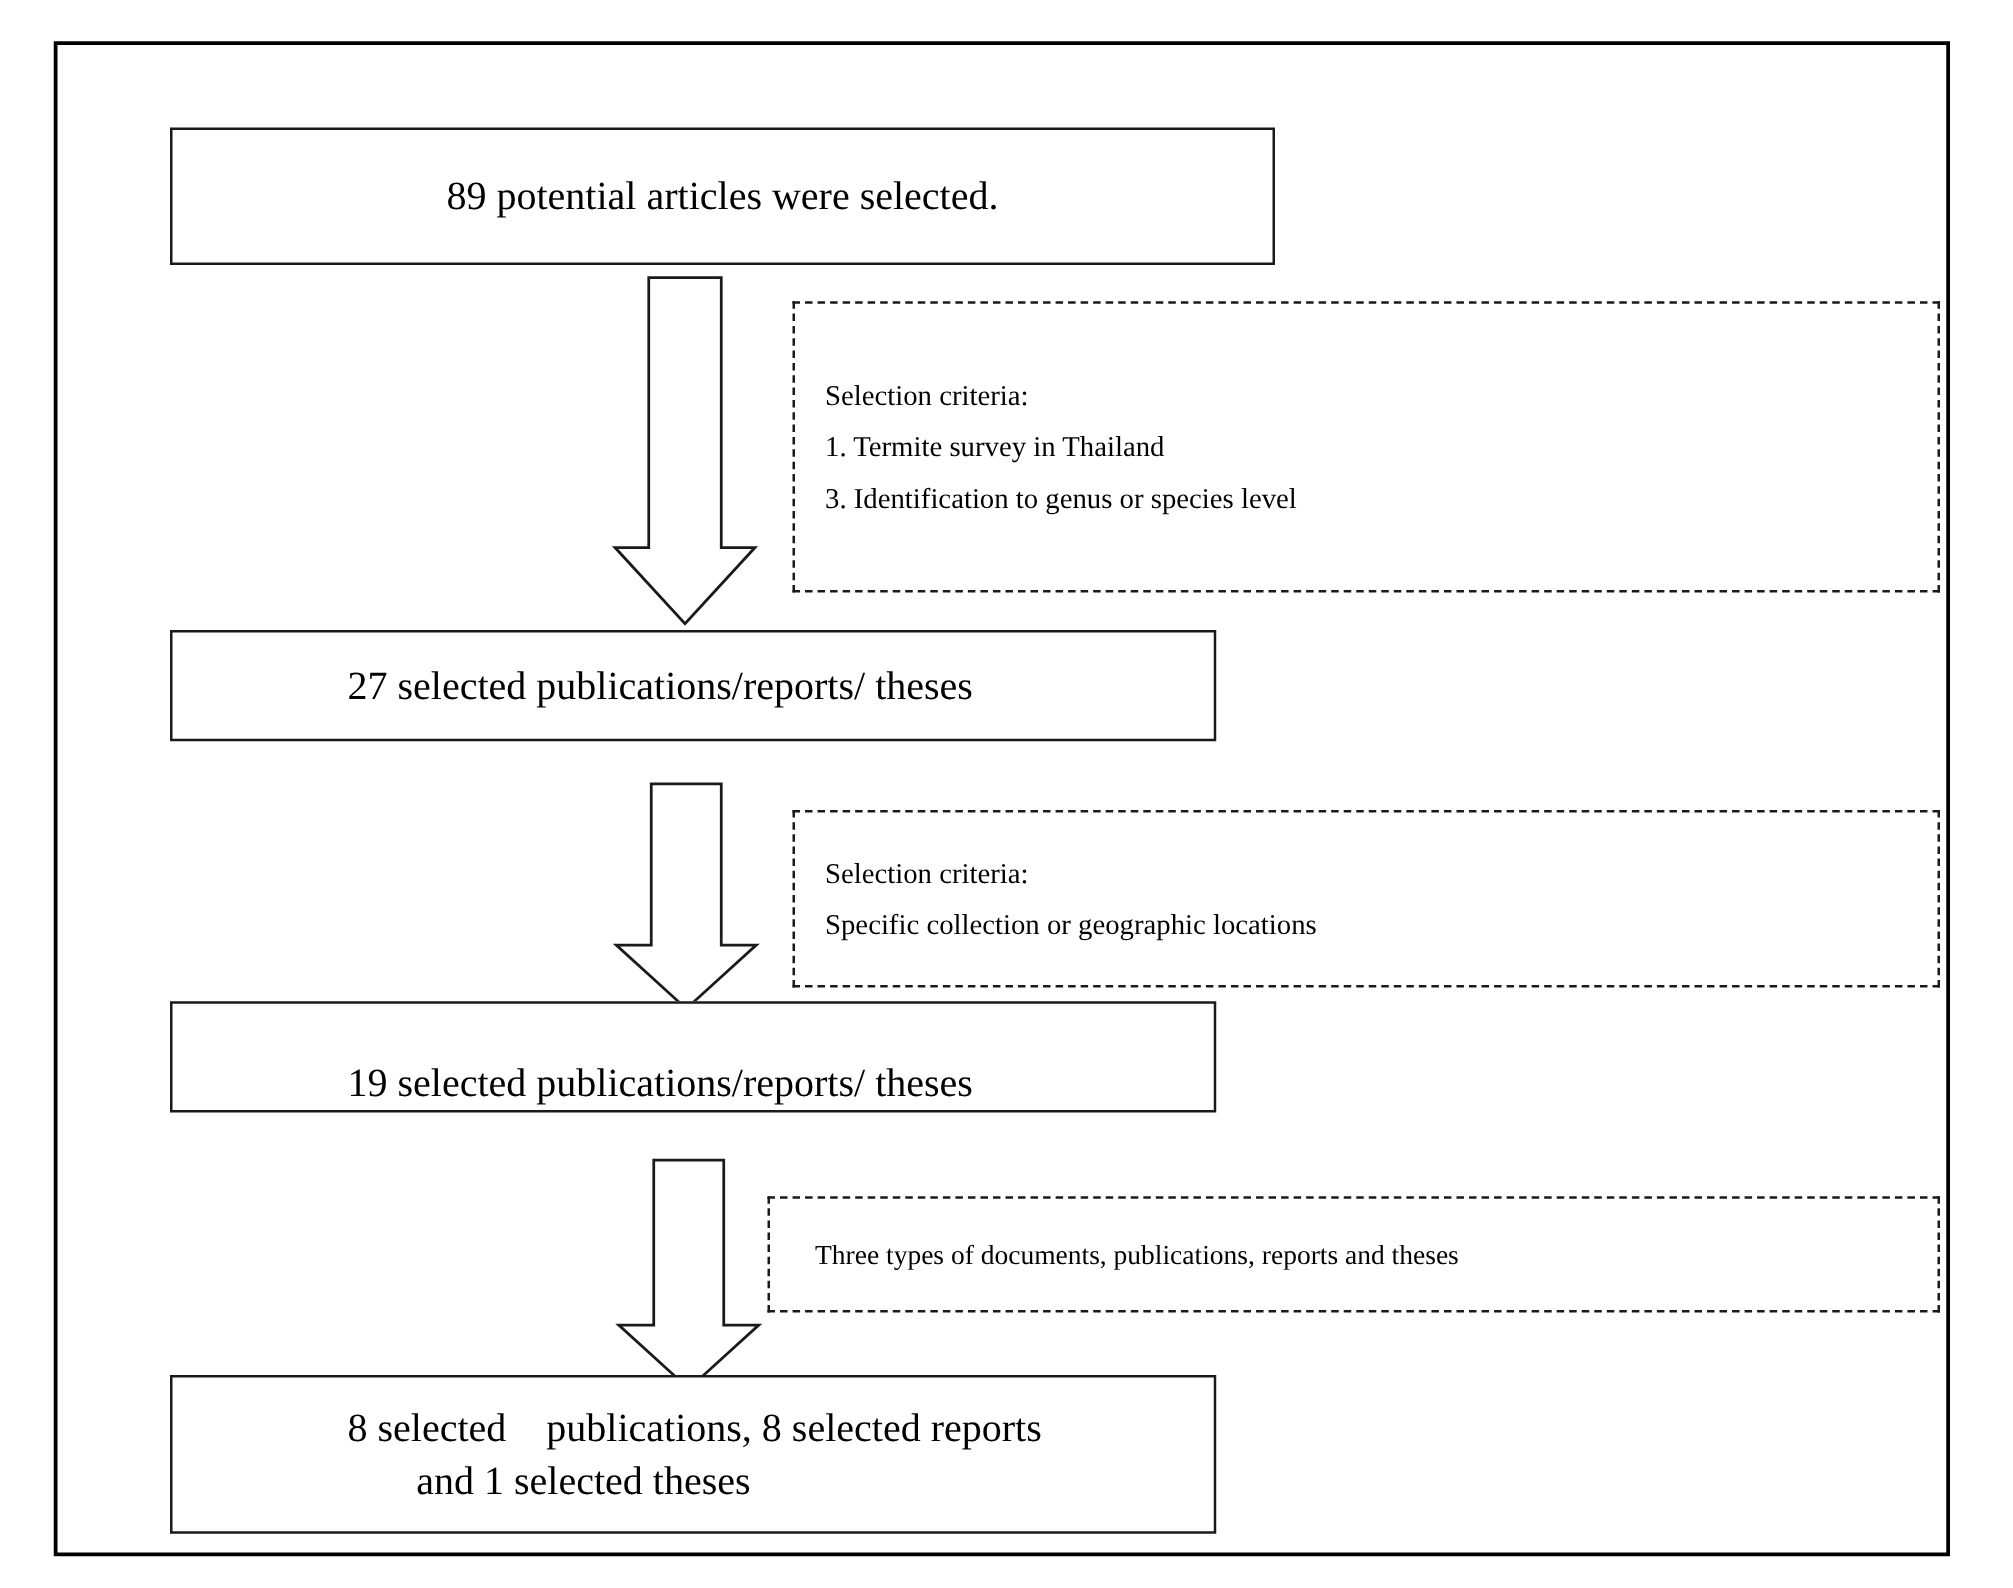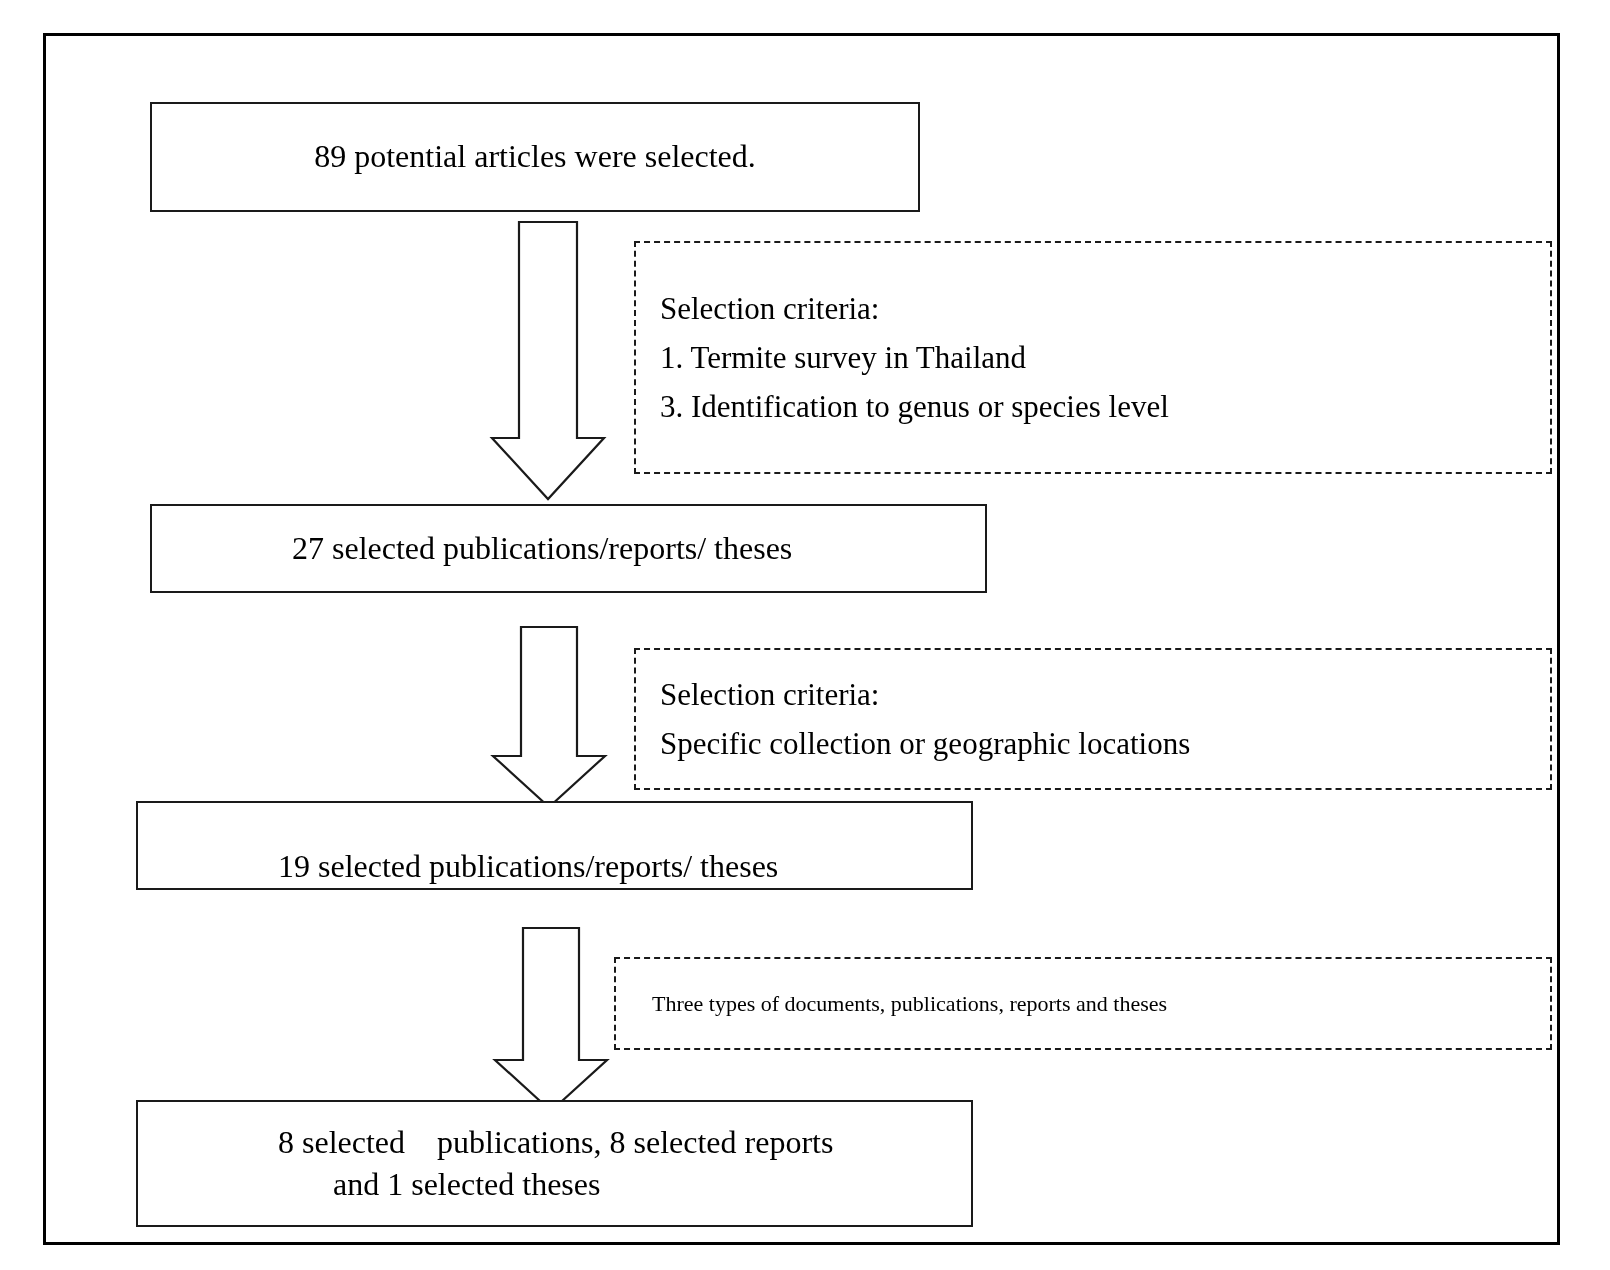--- a/index.html
+++ b/index.html
@@ -53,7 +53,7 @@
   .node-text.centered { text-align: center; }
   .node-text.indented { padding-left: 140px; }
 
-  #box-89      { left: 104px;  top: 66px;   width: 770px; height: 110px; }
+  #box-89      { left: 90px;  top: 66px;   width: 884px; height: 110px; }
   #box-27      { left: 104px;  top: 468px;  width: 837px; height: 89px;  }
   #box-19      { left: 90px;  top: 765px;  width: 837px; height: 89px; justify-content: flex-end;  }
   #box-final   { left: 90px;  top: 1064px; width: 837px; height: 127px; }

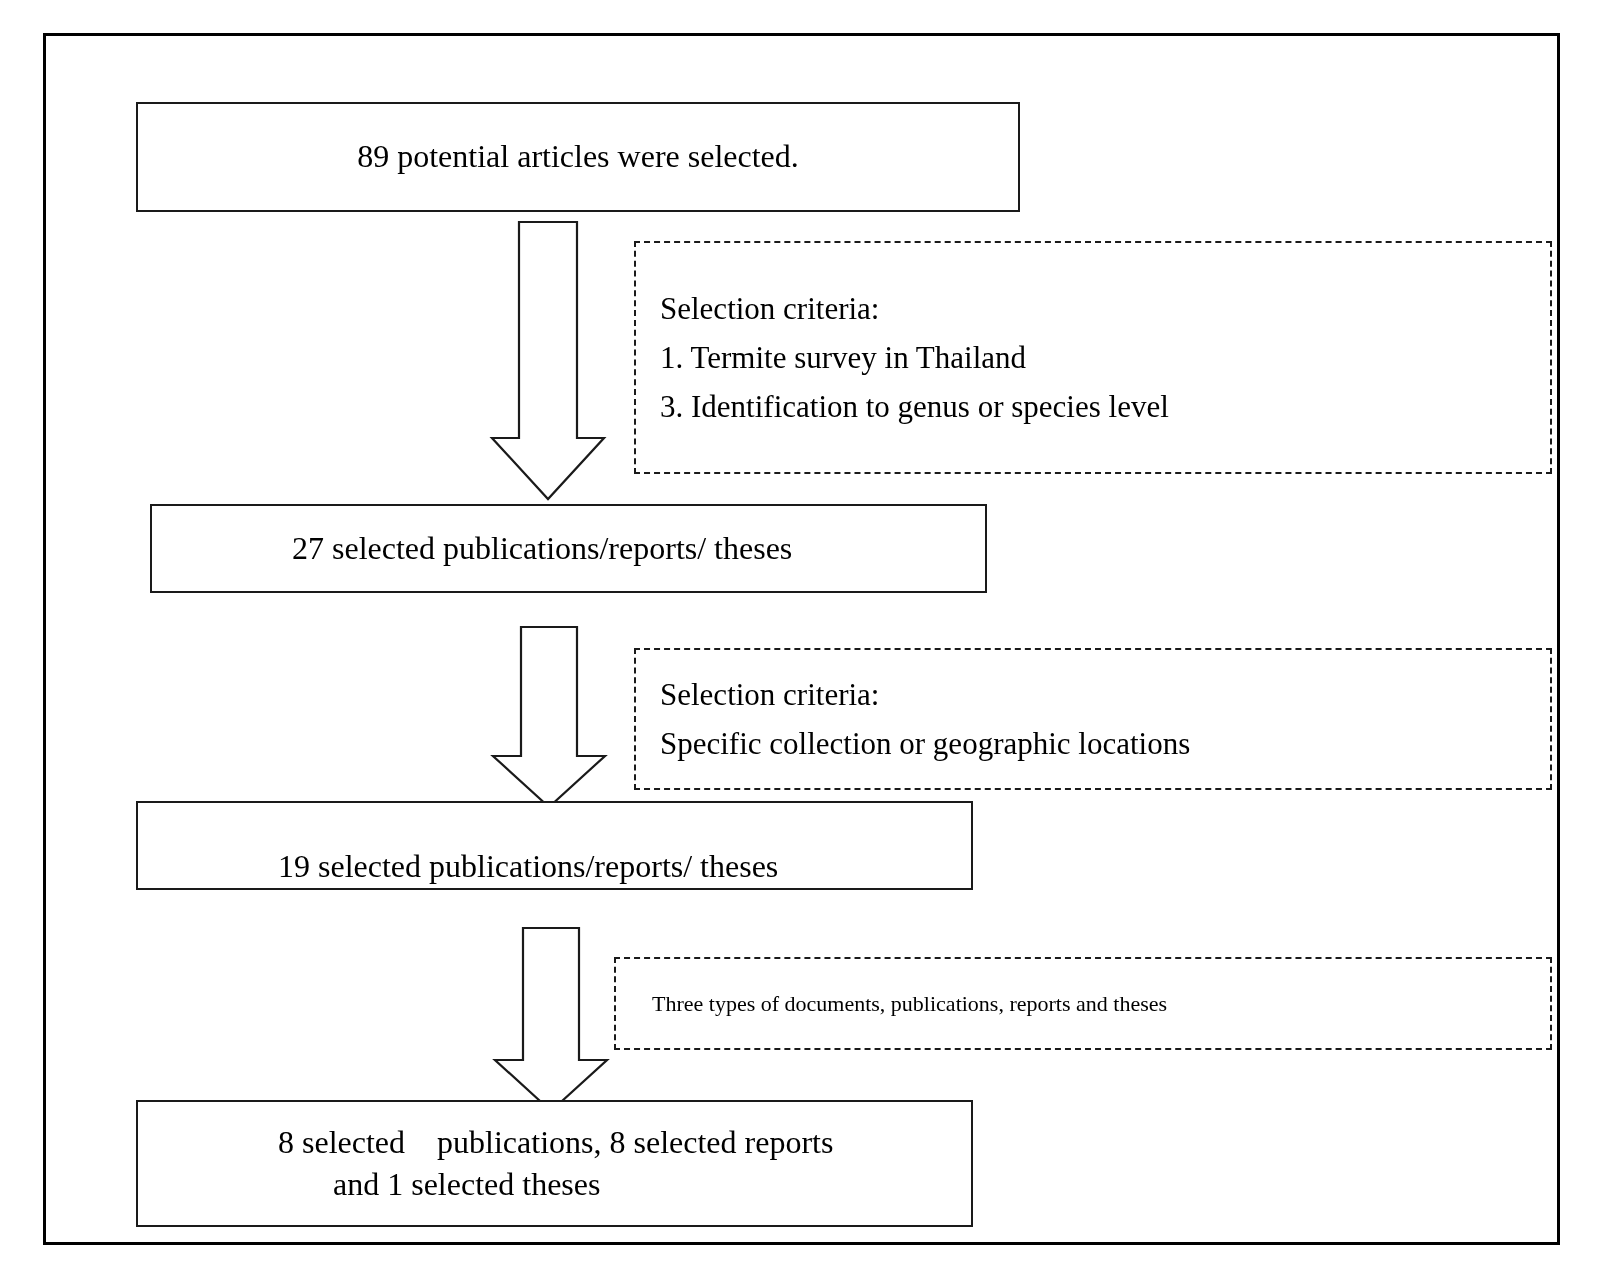--- a/index.html
+++ b/index.html
@@ -73,7 +73,7 @@
     padding-left: 24px;
   }
   .criteria-line {
-    font-size: 31px;
+    font-size: 23px;
     line-height: 1.0;
     padding: 9px 0;
     white-space: pre;

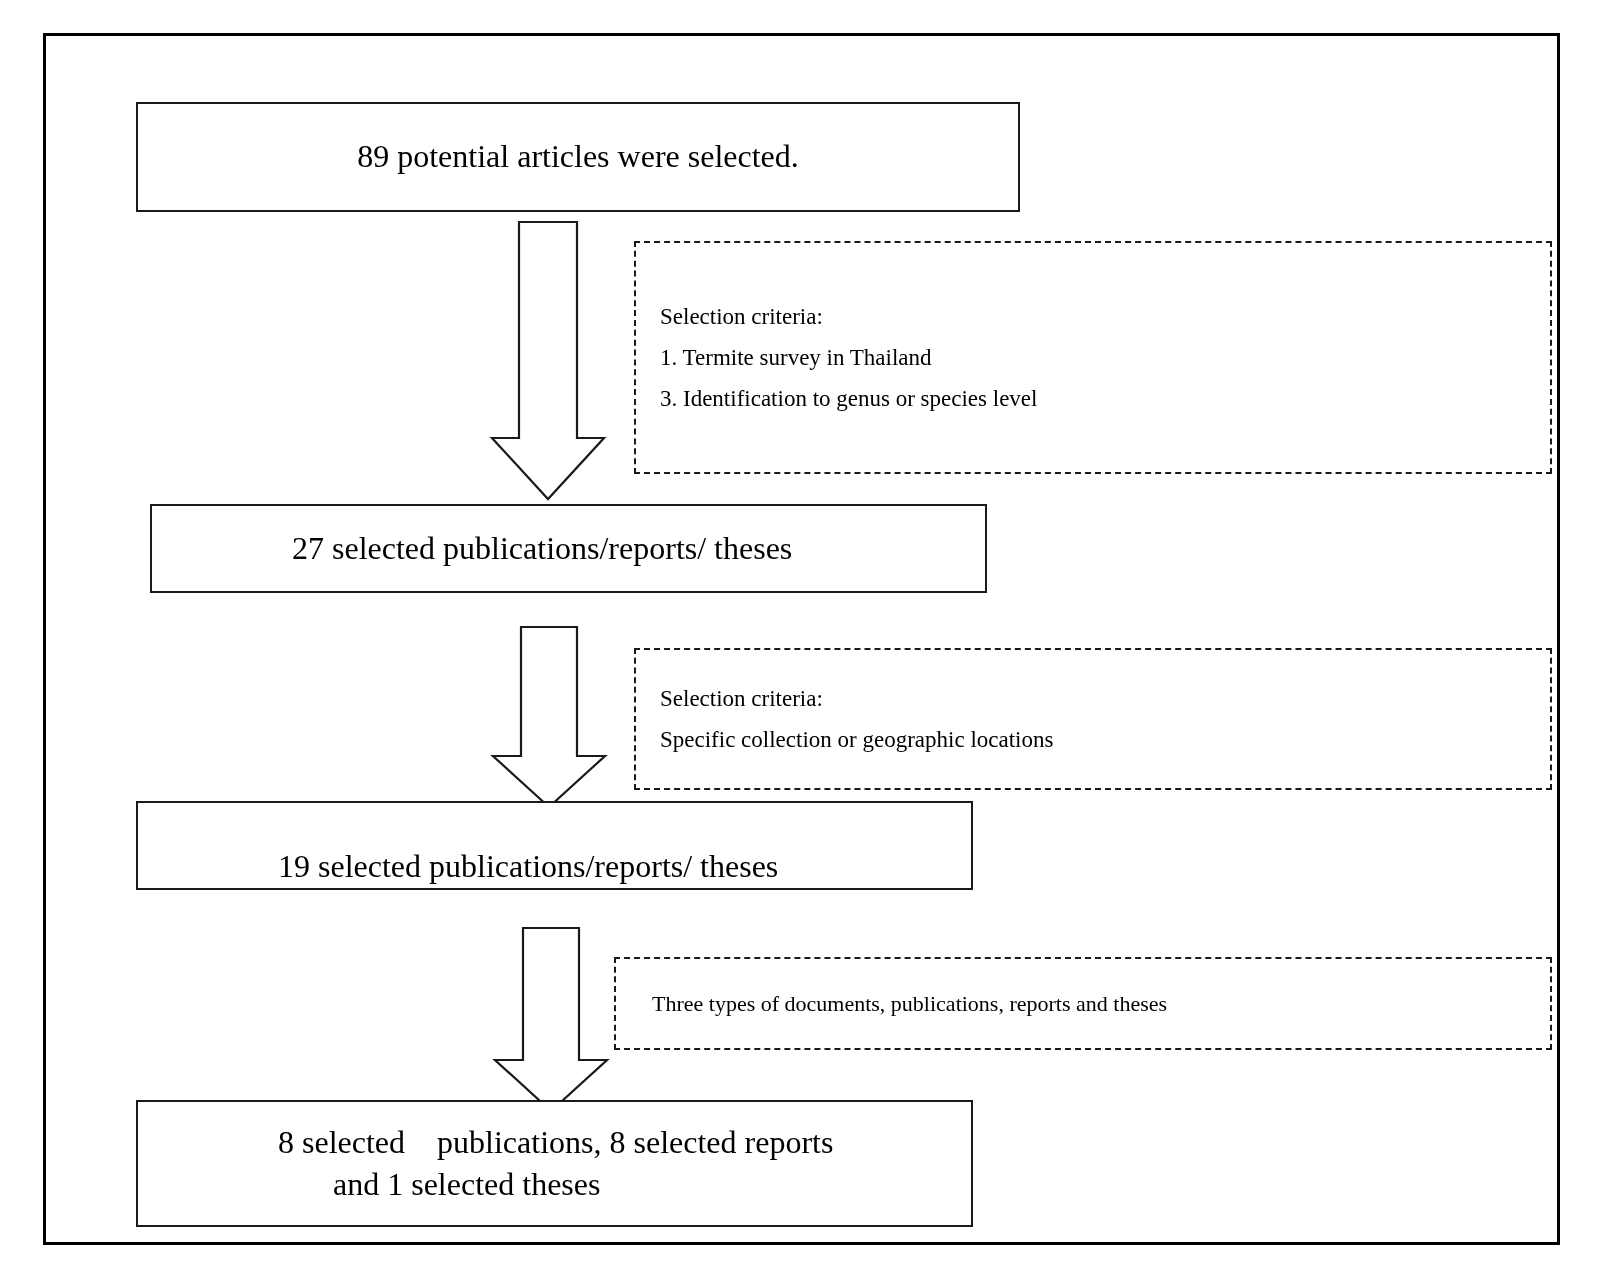--- a/index.html
+++ b/index.html
@@ -54,7 +54,7 @@
   .node-text.indented { padding-left: 140px; }
 
   #box-89      { left: 90px;  top: 66px;   width: 884px; height: 110px; }
-  #box-27      { left: 104px;  top: 468px;  width: 837px; height: 89px;  }
+  #box-27      { left: 90px;  top: 468px;  width: 837px; height: 89px;  }
   #box-19      { left: 90px;  top: 765px;  width: 837px; height: 89px; justify-content: flex-end;  }
   #box-final   { left: 90px;  top: 1064px; width: 837px; height: 127px; }
 

